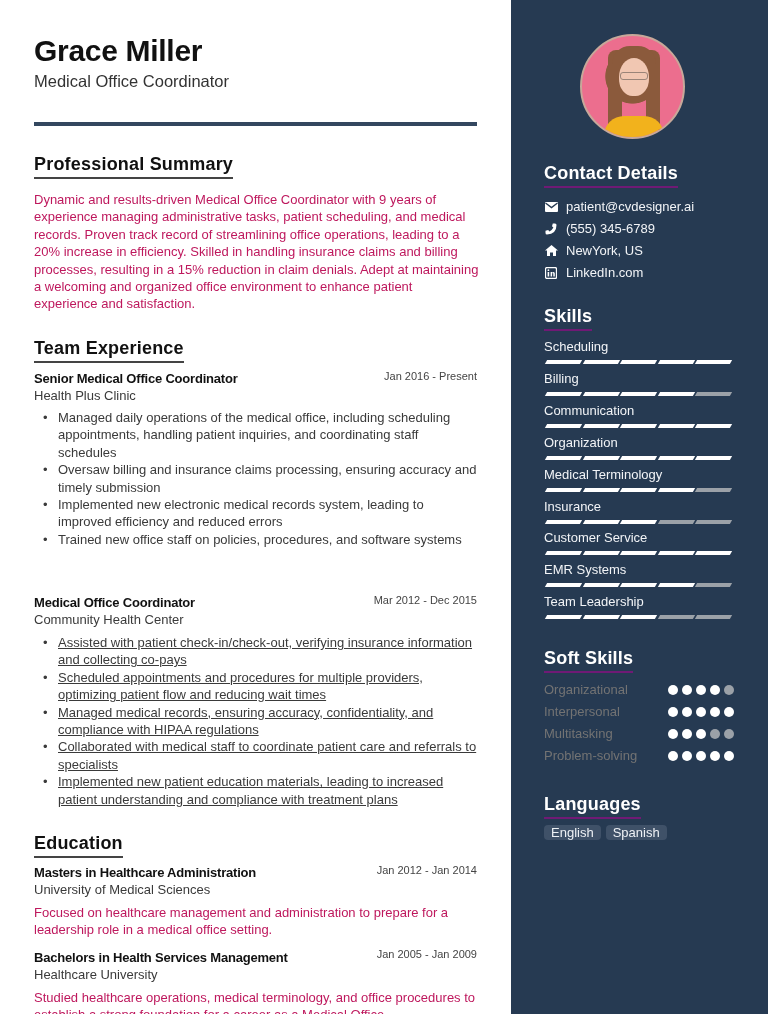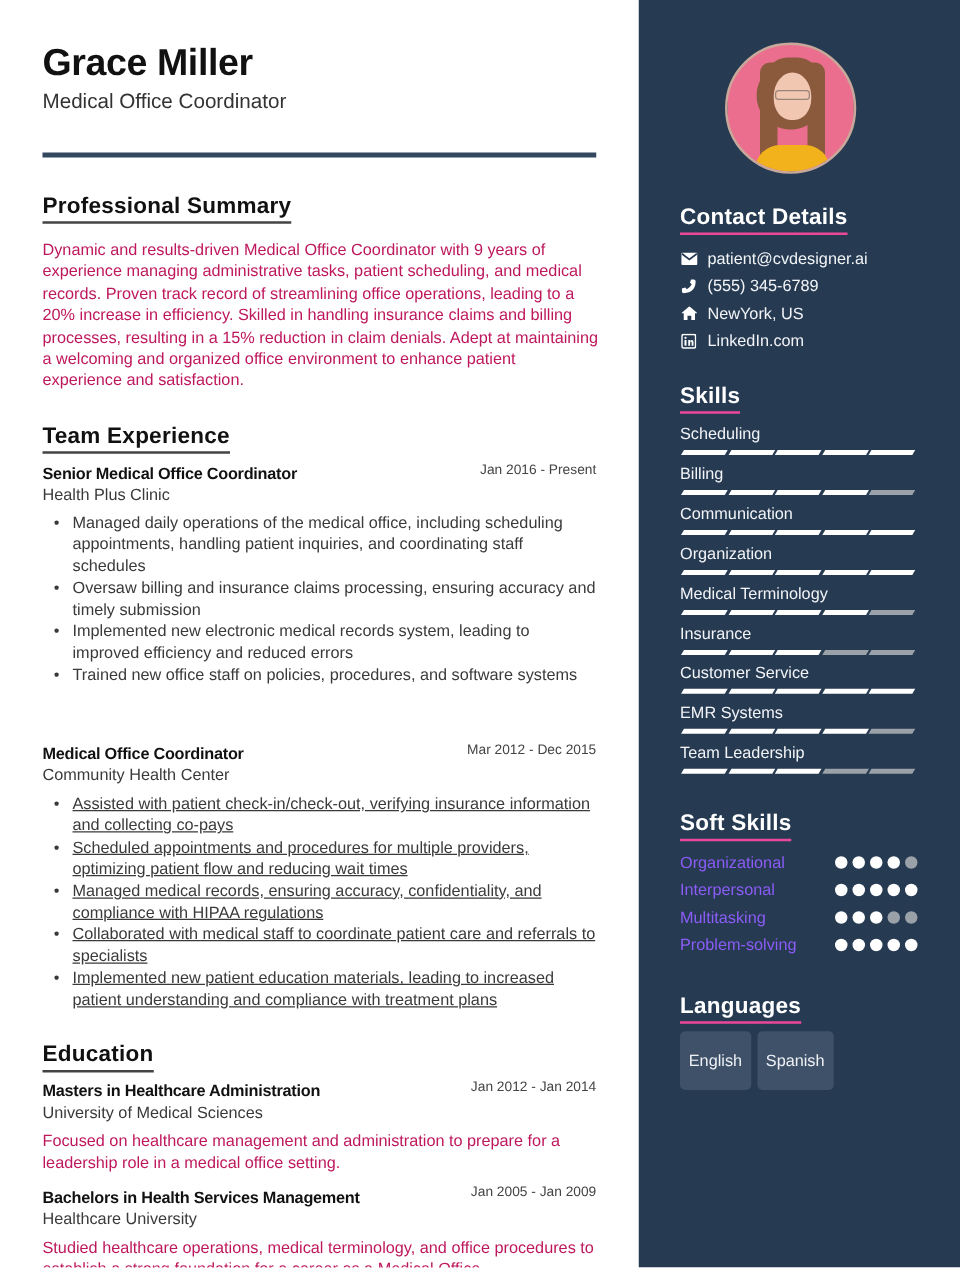--- a/index.html
+++ b/index.html
@@ -25,7 +25,7 @@
   .photo .hair-top { position: absolute; left: 30px; top: 10px; width: 44px; height: 18px; background: #8b5a3c; border-radius: 22px 22px 0 0; }
   .photo .shirt { position: absolute; left: 22px; top: 80px; width: 60px; height: 30px; background: #f2b21c; border-radius: 20px 20px 0 0; }
   .photo .glasses { position: absolute; left: 38px; top: 36px; width: 28px; height: 8px; border: 1.5px solid #9a8478; border-radius: 3px; }
-  .r-title { position: absolute; left: 544px; font-size: 18px; font-weight: 600; color: #fff; letter-spacing: 0.2px; padding-bottom: 2px; border-bottom: 2px solid #ec4899; }
+  .r-title { position: absolute; left: 544px; font-size: 18px; font-weight: 600; color: #fff; letter-spacing: 0.2px; padding-bottom: 2px; border-bottom: 2px solid #701a75; }
   .contact { position: absolute; left: 544px; font-size: 13px; color: #f2f4f7; display: flex; align-items: center; }
   .contact .ic { width: 14px; height: 14px; margin-right: 8px; display: inline-flex; align-items: center; justify-content: center; }
   .skill-label { position: absolute; left: 544px; font-size: 13px; color: #f2f4f7; }

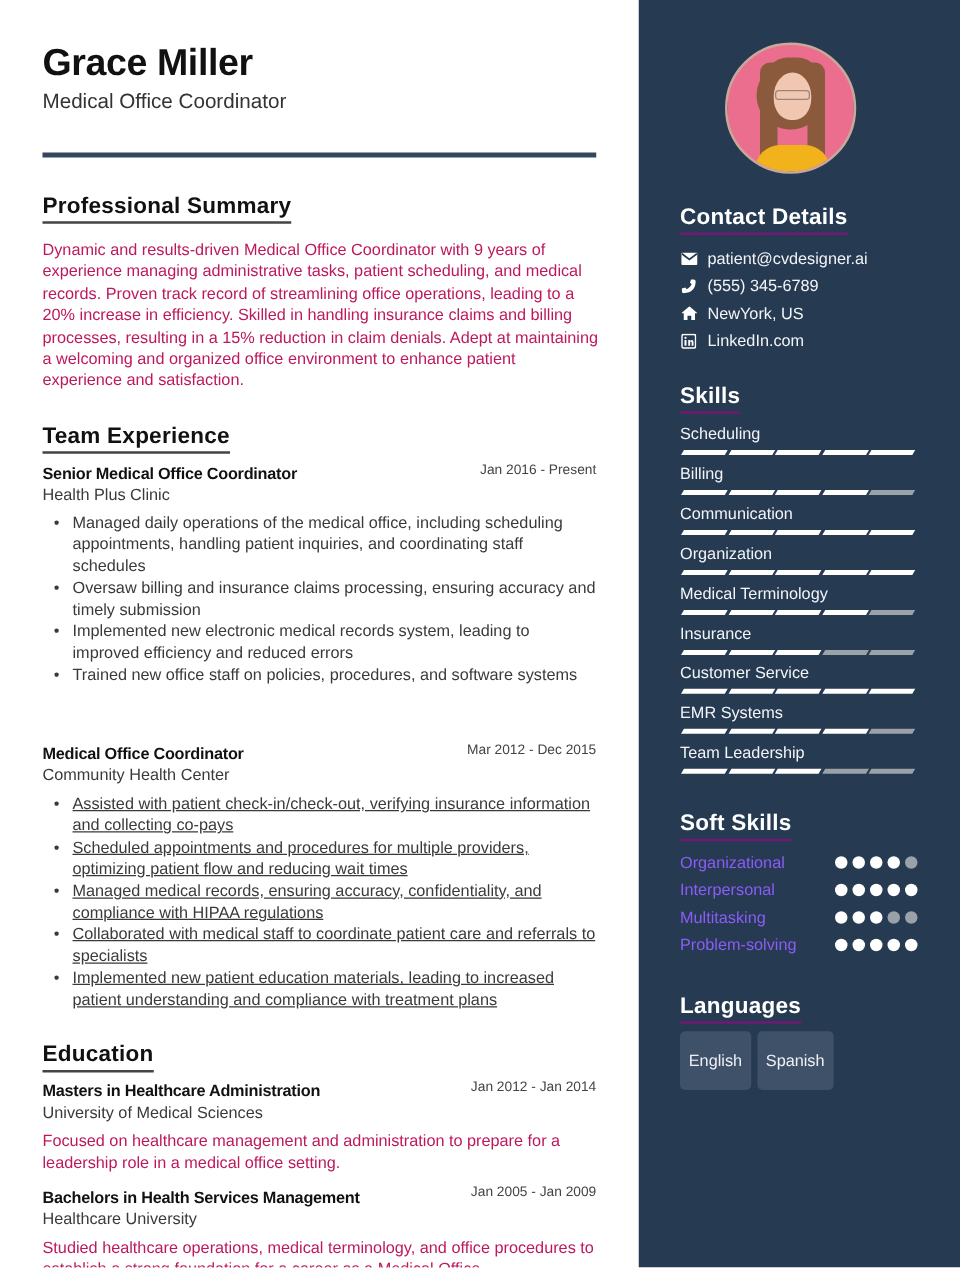--- a/index.html
+++ b/index.html
@@ -32,7 +32,7 @@
   .skill-bar { position: absolute; left: 546px; display: flex; gap: 3px; }
   .seg { width: 34.5px; height: 4px; background: #ffffff; transform: skewX(-30deg); }
   .seg.off { background: #9ba1a8; }
-  .soft-row { position: absolute; left: 544px; width: 190px; display: flex; justify-content: space-between; align-items: center; font-size: 13px; color: #8b5cf6; }
+  .soft-row { position: absolute; left: 544px; width: 190px; display: flex; justify-content: space-between; align-items: center; font-size: 13px; color: #737373; }
   .dots { display: flex; gap: 4px; }
   .dot { width: 10px; height: 10px; border-radius: 50%; background: #fff; }
   .dot.off { background: #9ba1a8; }

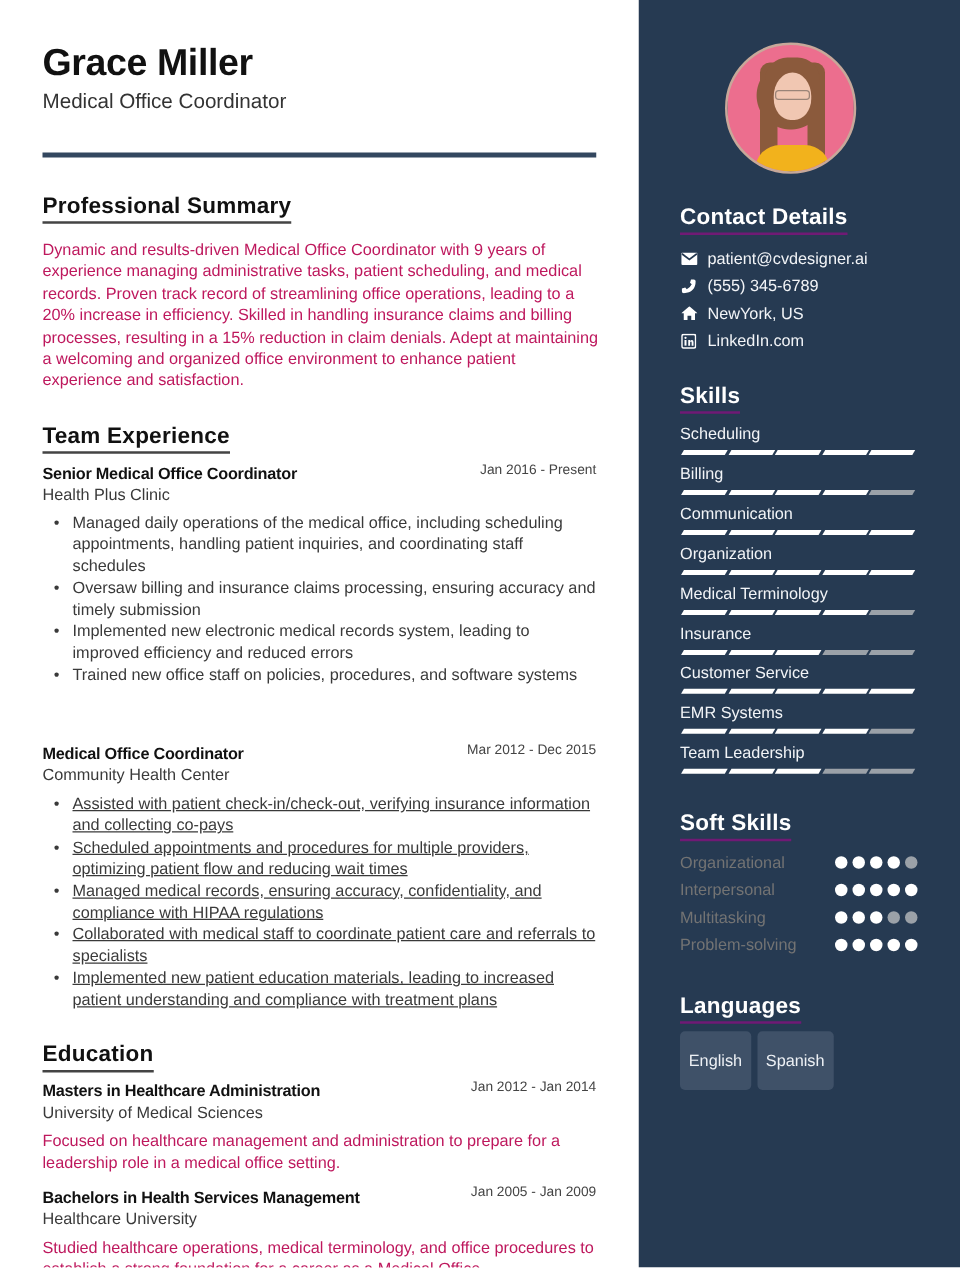--- a/index.html
+++ b/index.html
@@ -37,7 +37,7 @@
   .dot { width: 10px; height: 10px; border-radius: 50%; background: #fff; }
   .dot.off { background: #9ba1a8; }
   .langs { position: absolute; left: 544px; top: 825px; display: flex; gap: 5px; }
-  .lang { background: #3f5168; color: #eef1f5; font-size: 13px; padding: 16px 7px; border-radius: 4px; }
+  .lang { background: #3f5168; color: #eef1f5; font-size: 13px; padding: 0 7px; border-radius: 4px; }
 </style>
 </head>
 <body>

